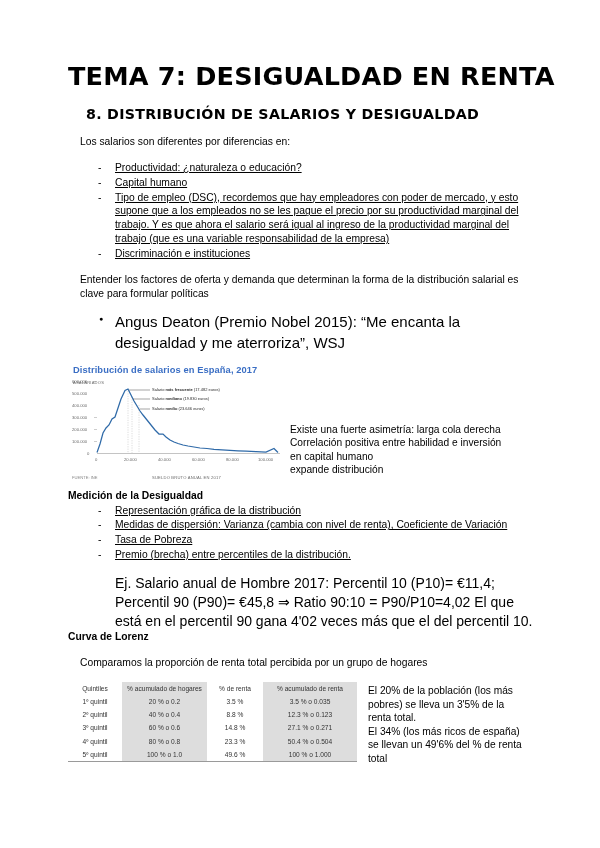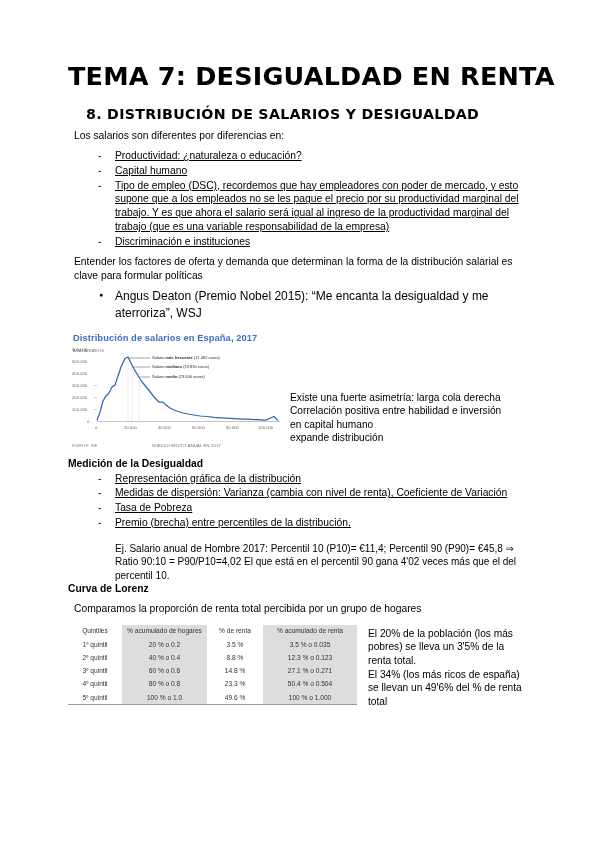--- a/index.html
+++ b/index.html
@@ -58,7 +58,7 @@
   p.body, .body {
     font-size: 10.3px;
     line-height: 1.34;
-    margin: 6px;
+    margin: 12px;
   }
   ul.dash-list, ul.bullet-list {
     list-style: none;

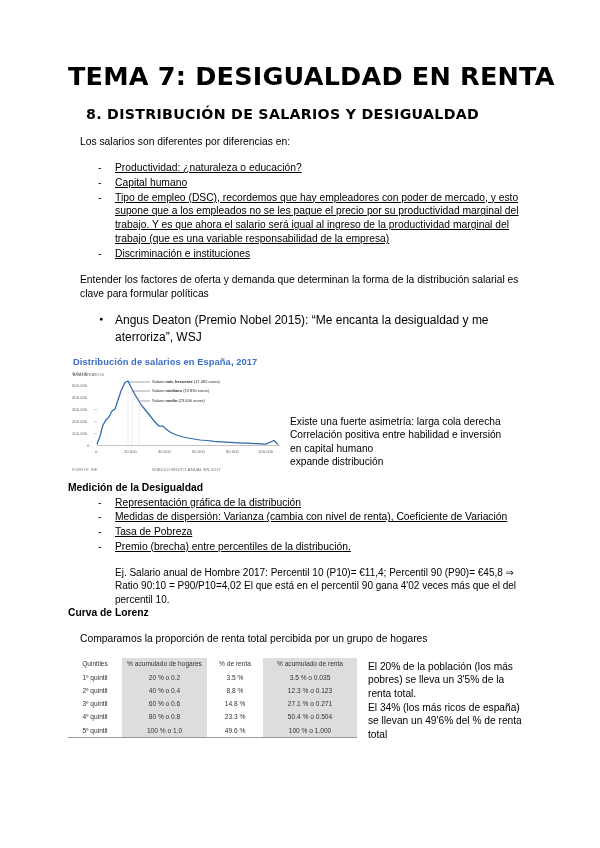--- a/index.html
+++ b/index.html
@@ -82,7 +82,7 @@
   ul.bullet-list > li {
     position: relative;
     padding-left: 47px;
-    font-size: 12px;
+    font-size: 15px;
     line-height: 1.345;
     margin: 0;
   }

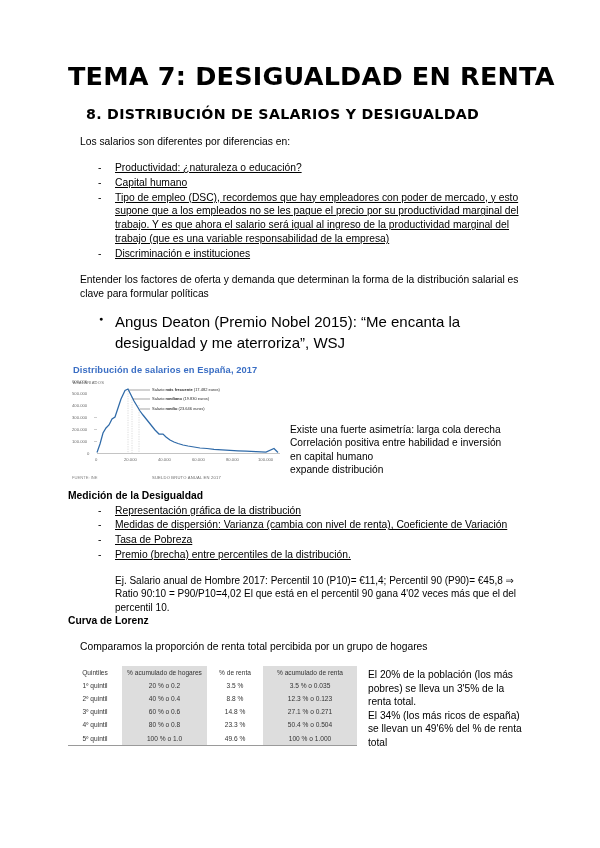--- a/index.html
+++ b/index.html
@@ -96,7 +96,7 @@
   }
   .sub-para {
     padding-left: 47px;
-    font-size: 10px;
+    font-size: 14px;
     line-height: 1.345;
     margin-top: 12px;
   }

